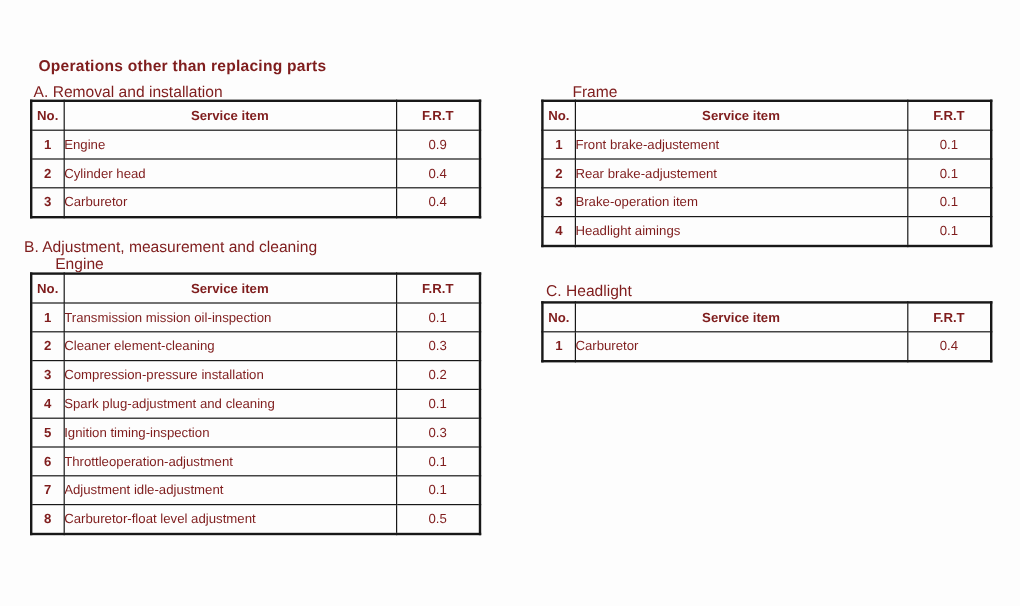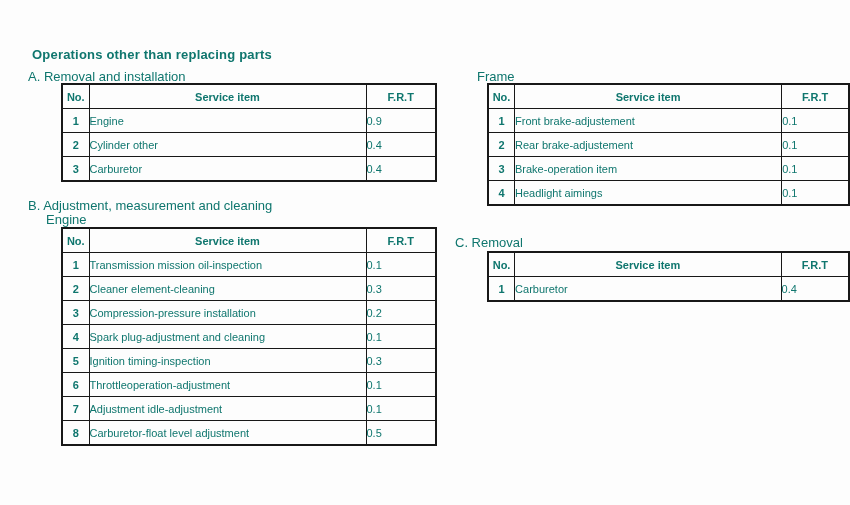--- a/index.html
+++ b/index.html
@@ -13,7 +13,7 @@
     height: 505px;
     background: #fdfdfd;
     font-family: "Liberation Sans", "DejaVu Sans", sans-serif;
-    color: #0f766e;
+    color: #7f1d1d;
     overflow: hidden;
   }
   .doc-title {

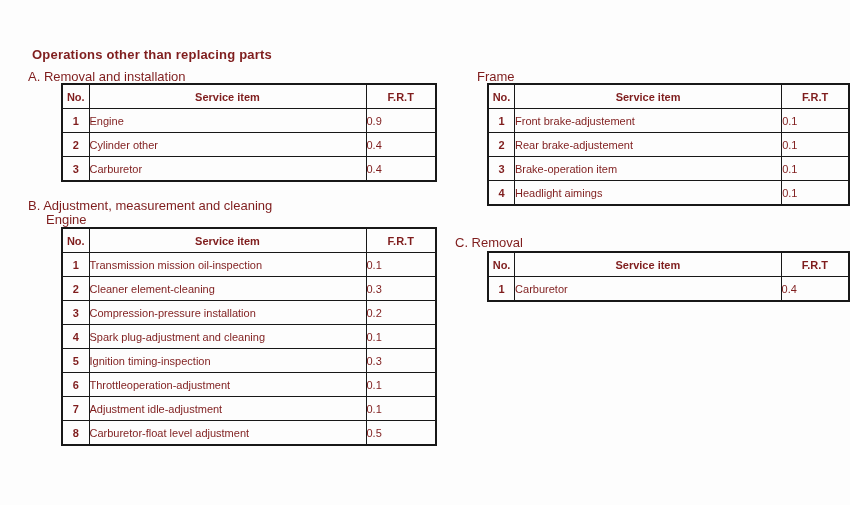--- a/index.html
+++ b/index.html
@@ -36,7 +36,7 @@
   #label-frame{ left: 477px; top: 69px;  }
   #label-c    { left: 455px; top: 235px; }
 
-  .tbl-wrap { position: absolute; margin-left: 36px; }
+  .tbl-wrap { position: absolute; }
   #table-a-wrap     { left: 25px;  top: 83px;  }
   #table-b-wrap     { left: 25px;  top: 227px; }
   #table-frame-wrap { left: 451px; top: 83px;  }

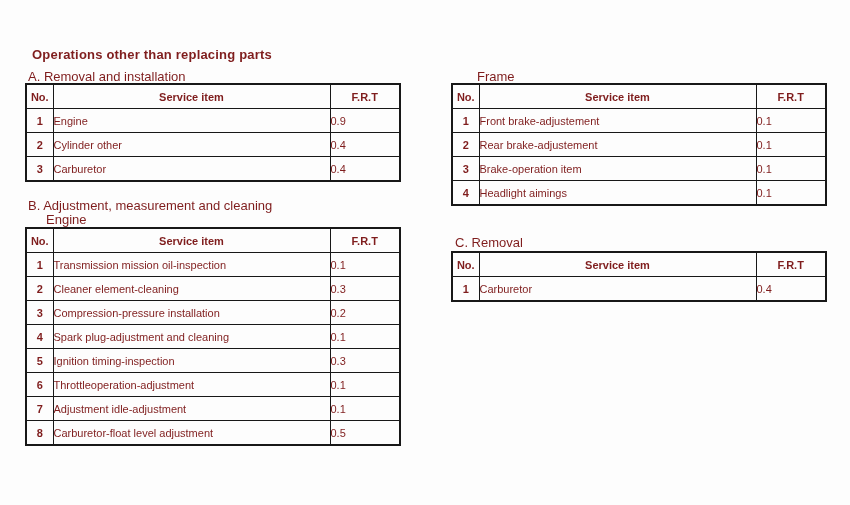--- a/index.html
+++ b/index.html
@@ -75,6 +75,7 @@
     padding-left: 7px;
   }
   td.col-frt {
+    text-align: center;
   }
 </style>
 </head>

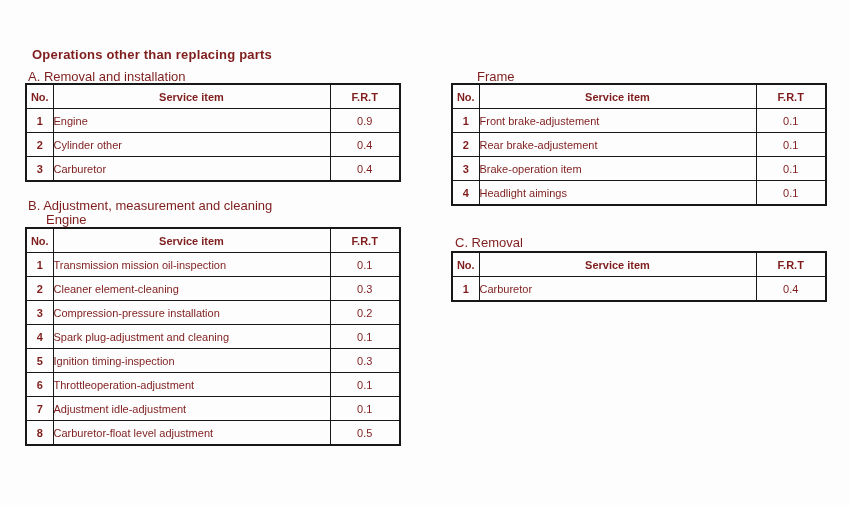--- a/index.html
+++ b/index.html
@@ -108,7 +108,7 @@
           </tr>
           <tr>
             <td class="col-no">2</td>
-            <td class="col-item">Cylinder other</td>
+            <td class="col-item">Cylinder head</td>
             <td class="col-frt">0.4</td>
           </tr>
           <tr>

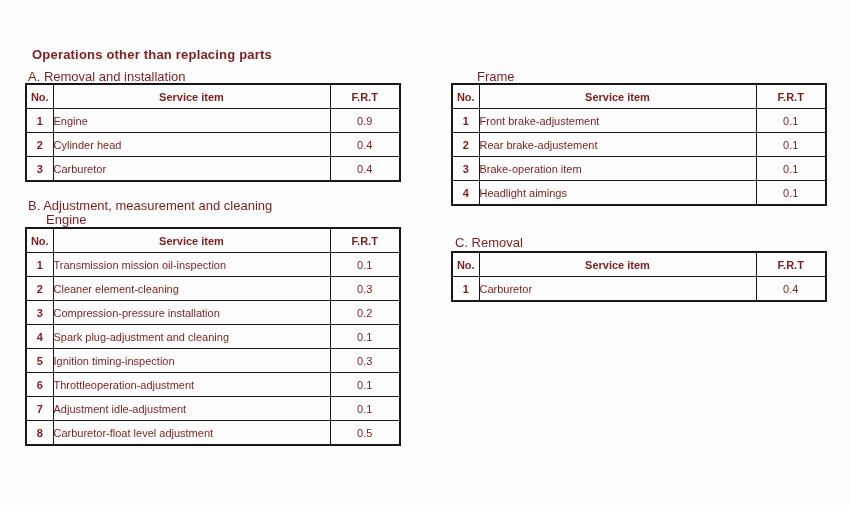--- a/index.html
+++ b/index.html
@@ -31,7 +31,7 @@
     white-space: nowrap;
   }
   #label-a    { left: 28px;  top: 69px;  }
-  #label-b    { left: 28px;  top: 198px; }
+  #label-b    { left: 20px;  top: 198px; }
   #sublabel-b { left: 46px;  top: 212px; }
   #label-frame{ left: 477px; top: 69px;  }
   #label-c    { left: 455px; top: 235px; }

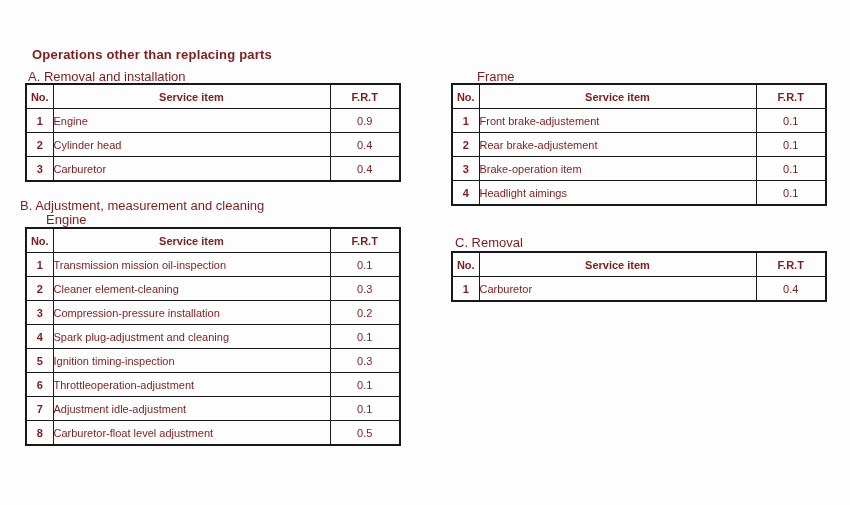--- a/index.html
+++ b/index.html
@@ -221,7 +221,7 @@
     </table>
   </div>
 
-  <div class="section-label" id="label-c">C. Removal</div>
+  <div class="section-label" id="label-c">C. Headlight</div>
   <div class="tbl-wrap" id="table-c-wrap">
     <table class="frt-table">
       <colgroup>

